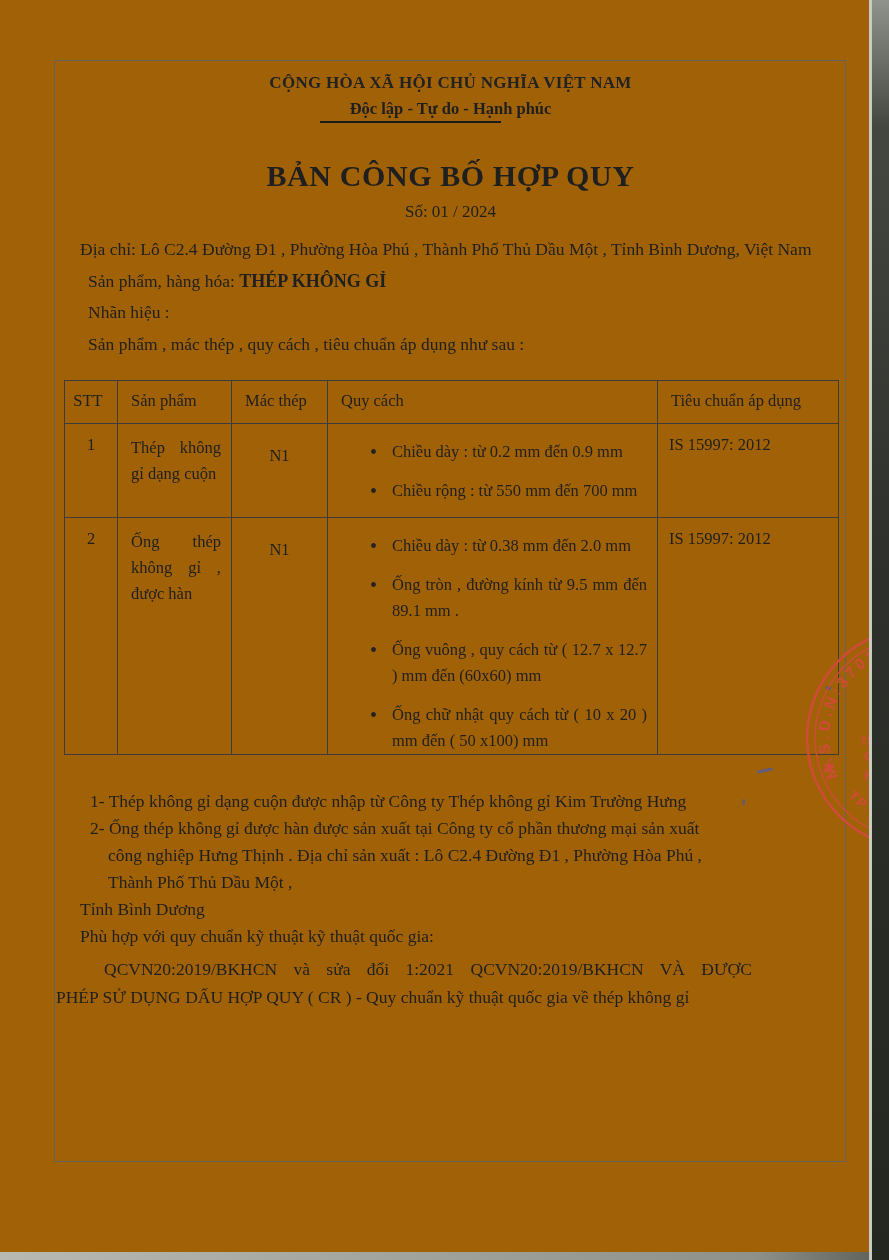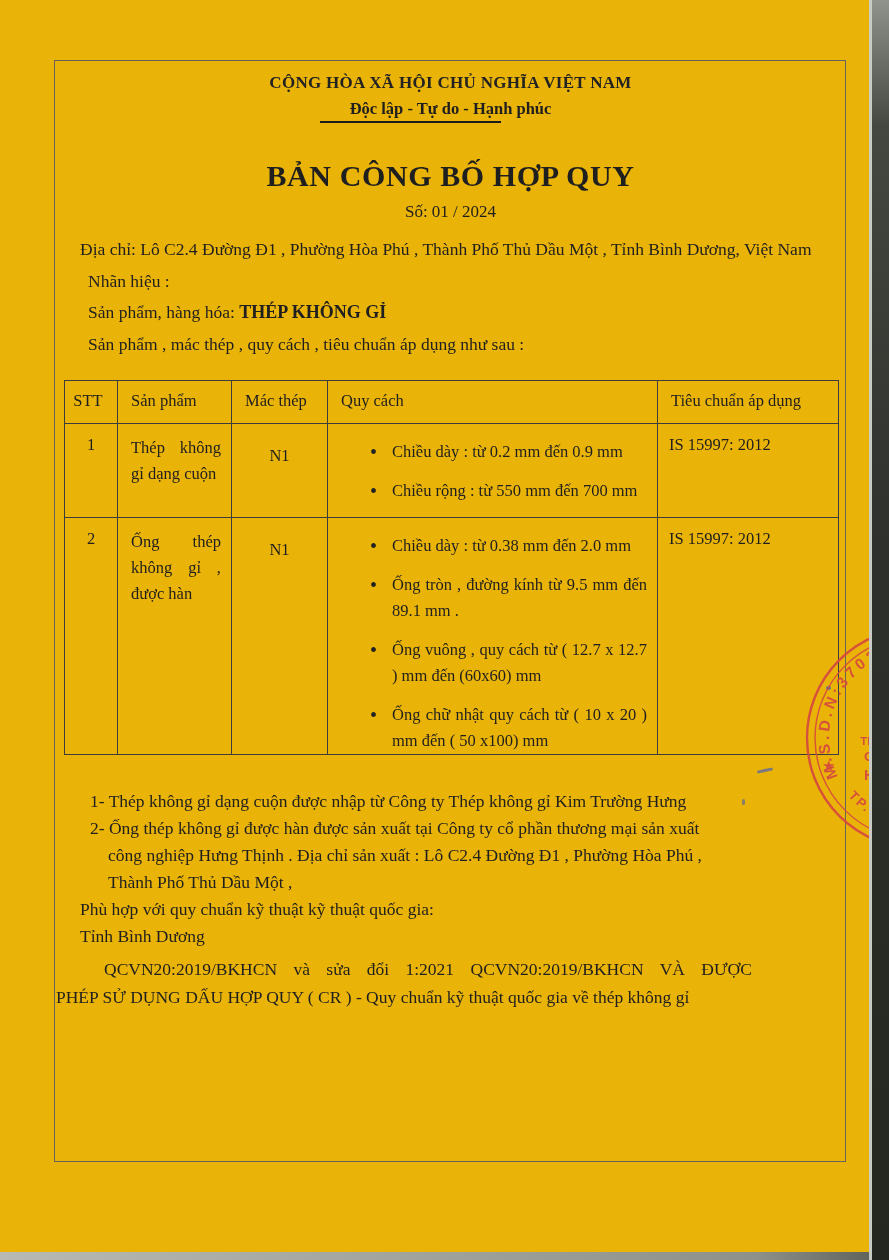--- a/index.html
+++ b/index.html
@@ -5,7 +5,7 @@
   html,body { margin:0; padding:0; background:#ffffff; }
   .page {
     position:relative; width:889px; height:1260px;
-    background:#eab308; overflow:hidden;
+    background:#a16207; overflow:hidden;
     font-family:"Liberation Serif","DejaVu Serif",serif;
     color:#1f1f1f;
   }

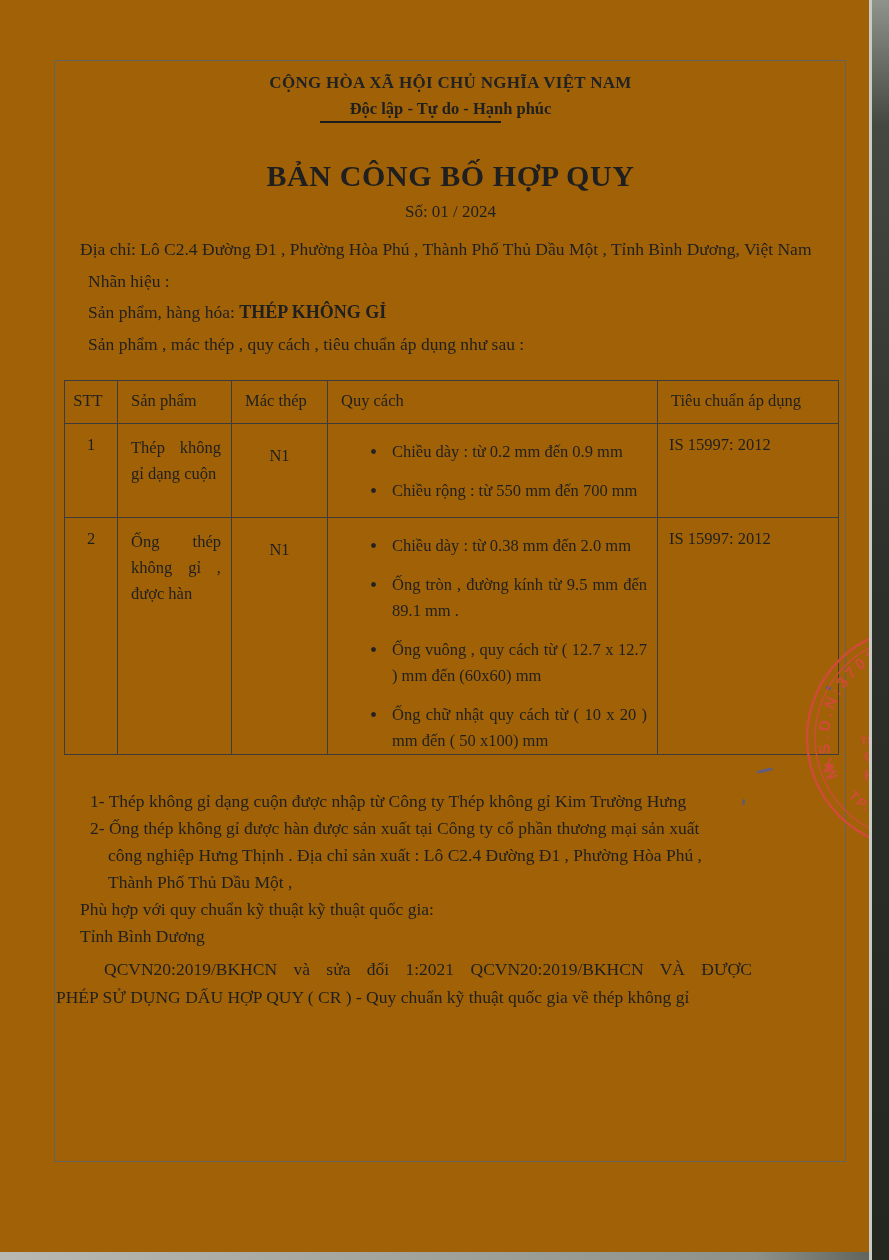--- a/index.html
+++ b/index.html
@@ -102,8 +102,8 @@
 
     <div class="paras">
       <div class="p-justify">Địa chỉ: Lô C2.4 Đường Đ1 , Phường Hòa Phú , Thành Phố Thủ Dầu Một , Tỉnh Bình Dương, Việt Nam</div>
+      <div class="indent8"><span>Sản phẩm, hàng hóa: </span><span class="product-value">THÉP KHÔNG GỈ</span></div>
       <div class="indent8">Nhãn hiệu :</div>
-      <div class="indent8"><span>Sản phẩm, hàng hóa: </span><span class="product-value">THÉP KHÔNG GỈ</span></div>
       <div class="indent8">Sản phẩm , mác thép , quy cách , tiêu chuẩn áp dụng như sau :</div>
     </div>
 

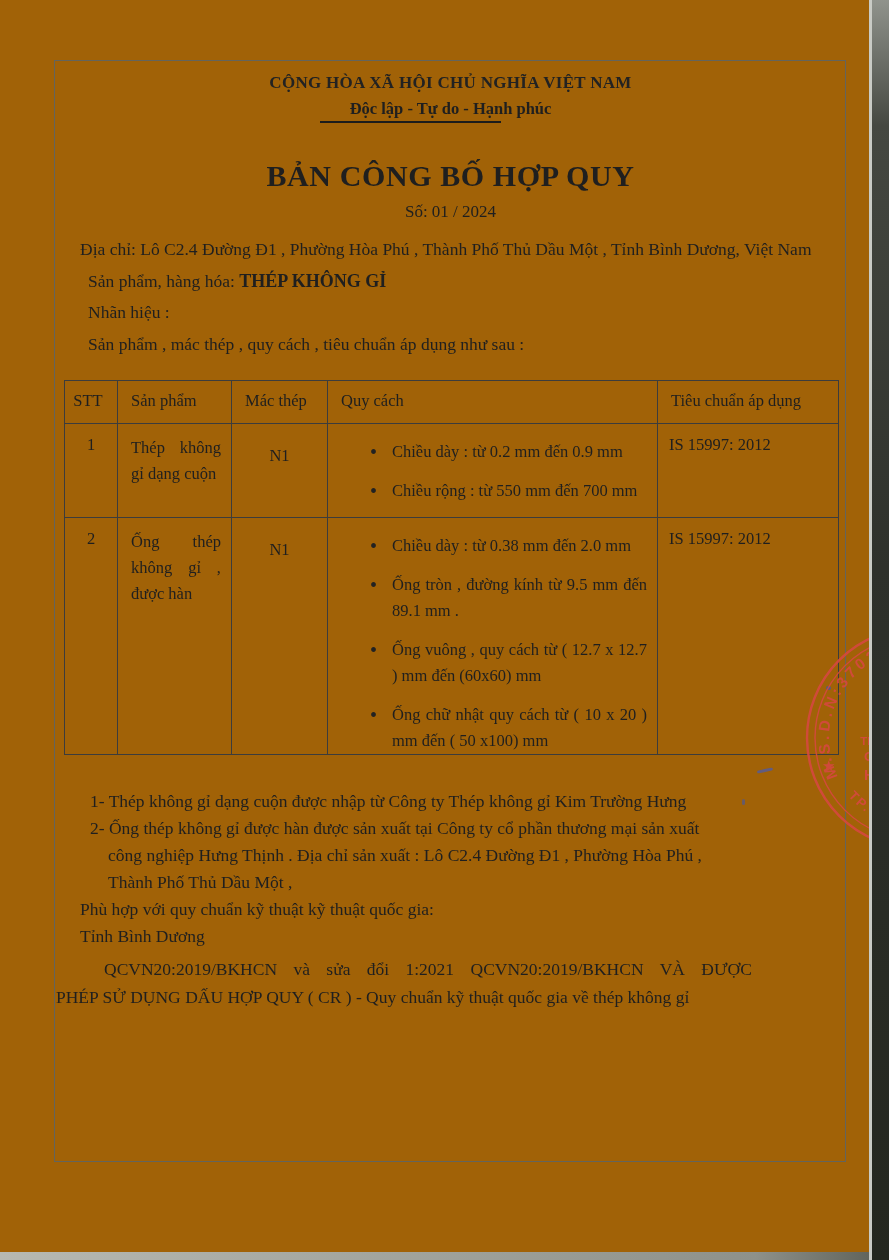--- a/index.html
+++ b/index.html
@@ -159,8 +159,8 @@
       <div class="n-ind">2-  Ống thép không gỉ được hàn được sản xuất tại Công ty cổ phần thương mại sản xuất</div>
       <div class="n-cont">công nghiệp Hưng Thịnh . Địa chỉ sản xuất : Lô C2.4 Đường Đ1 , Phường Hòa Phú ,</div>
       <div class="n-cont">Thành Phố Thủ Dầu Một ,</div>
+      <div>Tỉnh Bình Dương</div>
       <div>Phù hợp với quy chuẩn kỹ thuật kỹ thuật quốc gia:</div>
-      <div>Tỉnh Bình Dương</div>
       <div class="conf">
         <div class="conf-l1">QCVN20:2019/BKHCN và sửa đổi 1:2021 QCVN20:2019/BKHCN VÀ ĐƯỢC</div>
         <div class="conf-l2">PHÉP SỬ DỤNG DẤU HỢP QUY ( CR ) -  Quy chuẩn kỹ thuật quốc gia về thép không gỉ</div>

